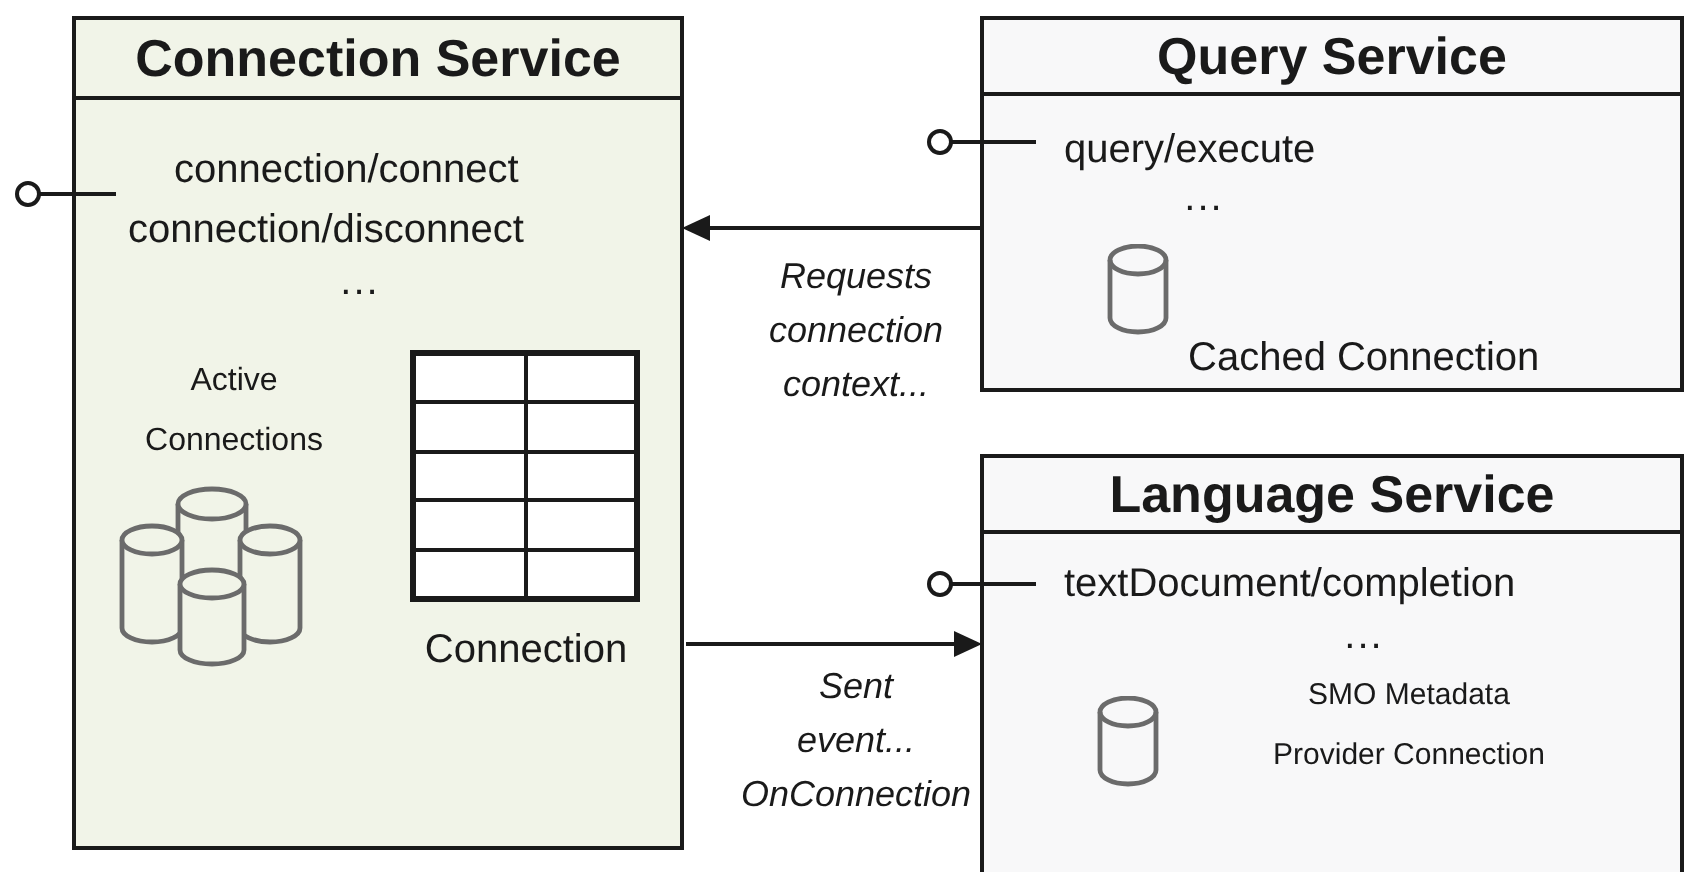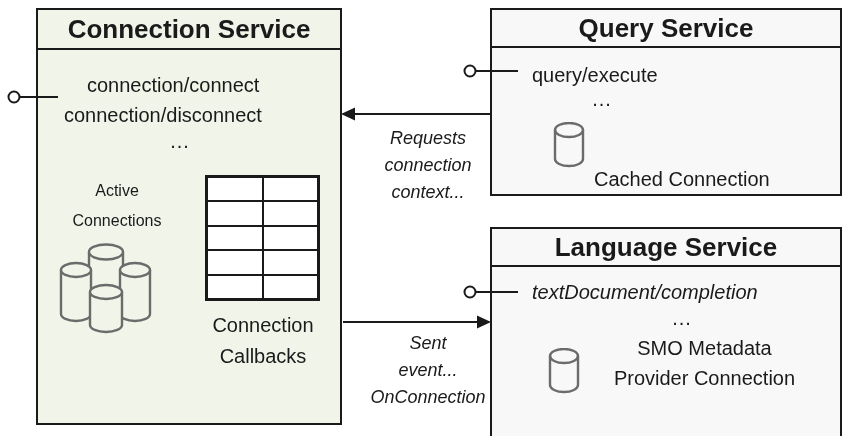--- a/index.html
+++ b/index.html
@@ -46,7 +46,7 @@
   .q-cyl{position:absolute;left:60px;top:112px;}
   .q-cache{position:absolute;left:102px;top:122px;font-size:20px;white-space:nowrap;margin-top:36px;}
 
-  .l-m1{left:40px;top:50px;font-style:italic;}
+  .l-m1{left:40px;top:50px;}
   .l-dots{left:28px;top:76px;width:324px;text-align:center;letter-spacing:1px;}
   .l-cyl{position:absolute;left:55px;top:119px;}
   .l-cache{position:absolute;left:95px;top:104px;width:235px;text-align:center;

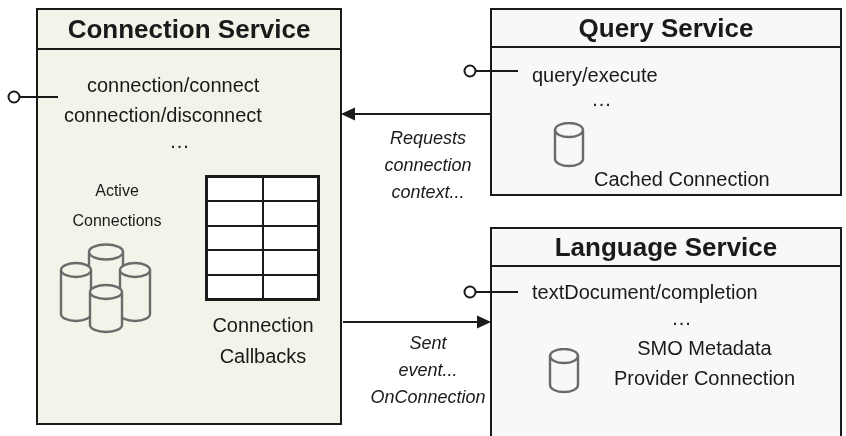--- a/index.html
+++ b/index.html
@@ -106,7 +106,6 @@
 
     <div class="callbacks-label">
       <div>Connection</div>
-      <div>Callbacks</div>
     </div>
   </section>
 

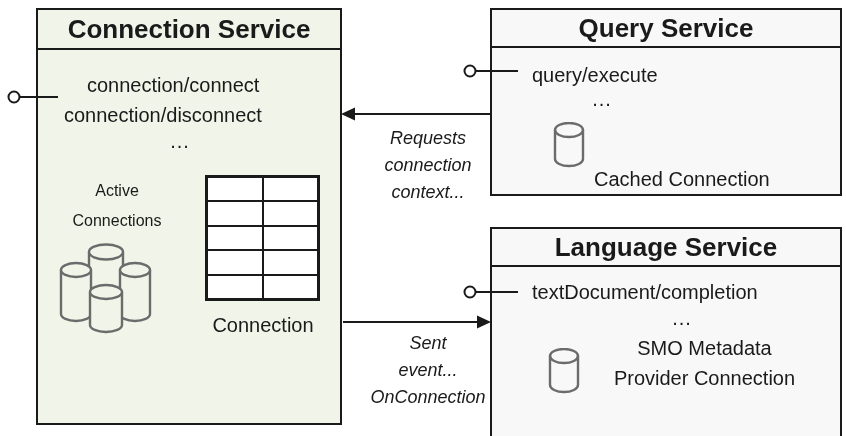--- a/index.html
+++ b/index.html
@@ -50,7 +50,7 @@
   .l-dots{left:28px;top:76px;width:324px;text-align:center;letter-spacing:1px;}
   .l-cyl{position:absolute;left:55px;top:119px;}
   .l-cache{position:absolute;left:95px;top:104px;width:235px;text-align:center;
-           font-size:20px;line-height:30px;}
+           font-size:15px;line-height:30px;}
 
   .annot{position:absolute;left:353px;width:150px;text-align:center;
          font-style:italic;font-size:18px;line-height:27px;}

